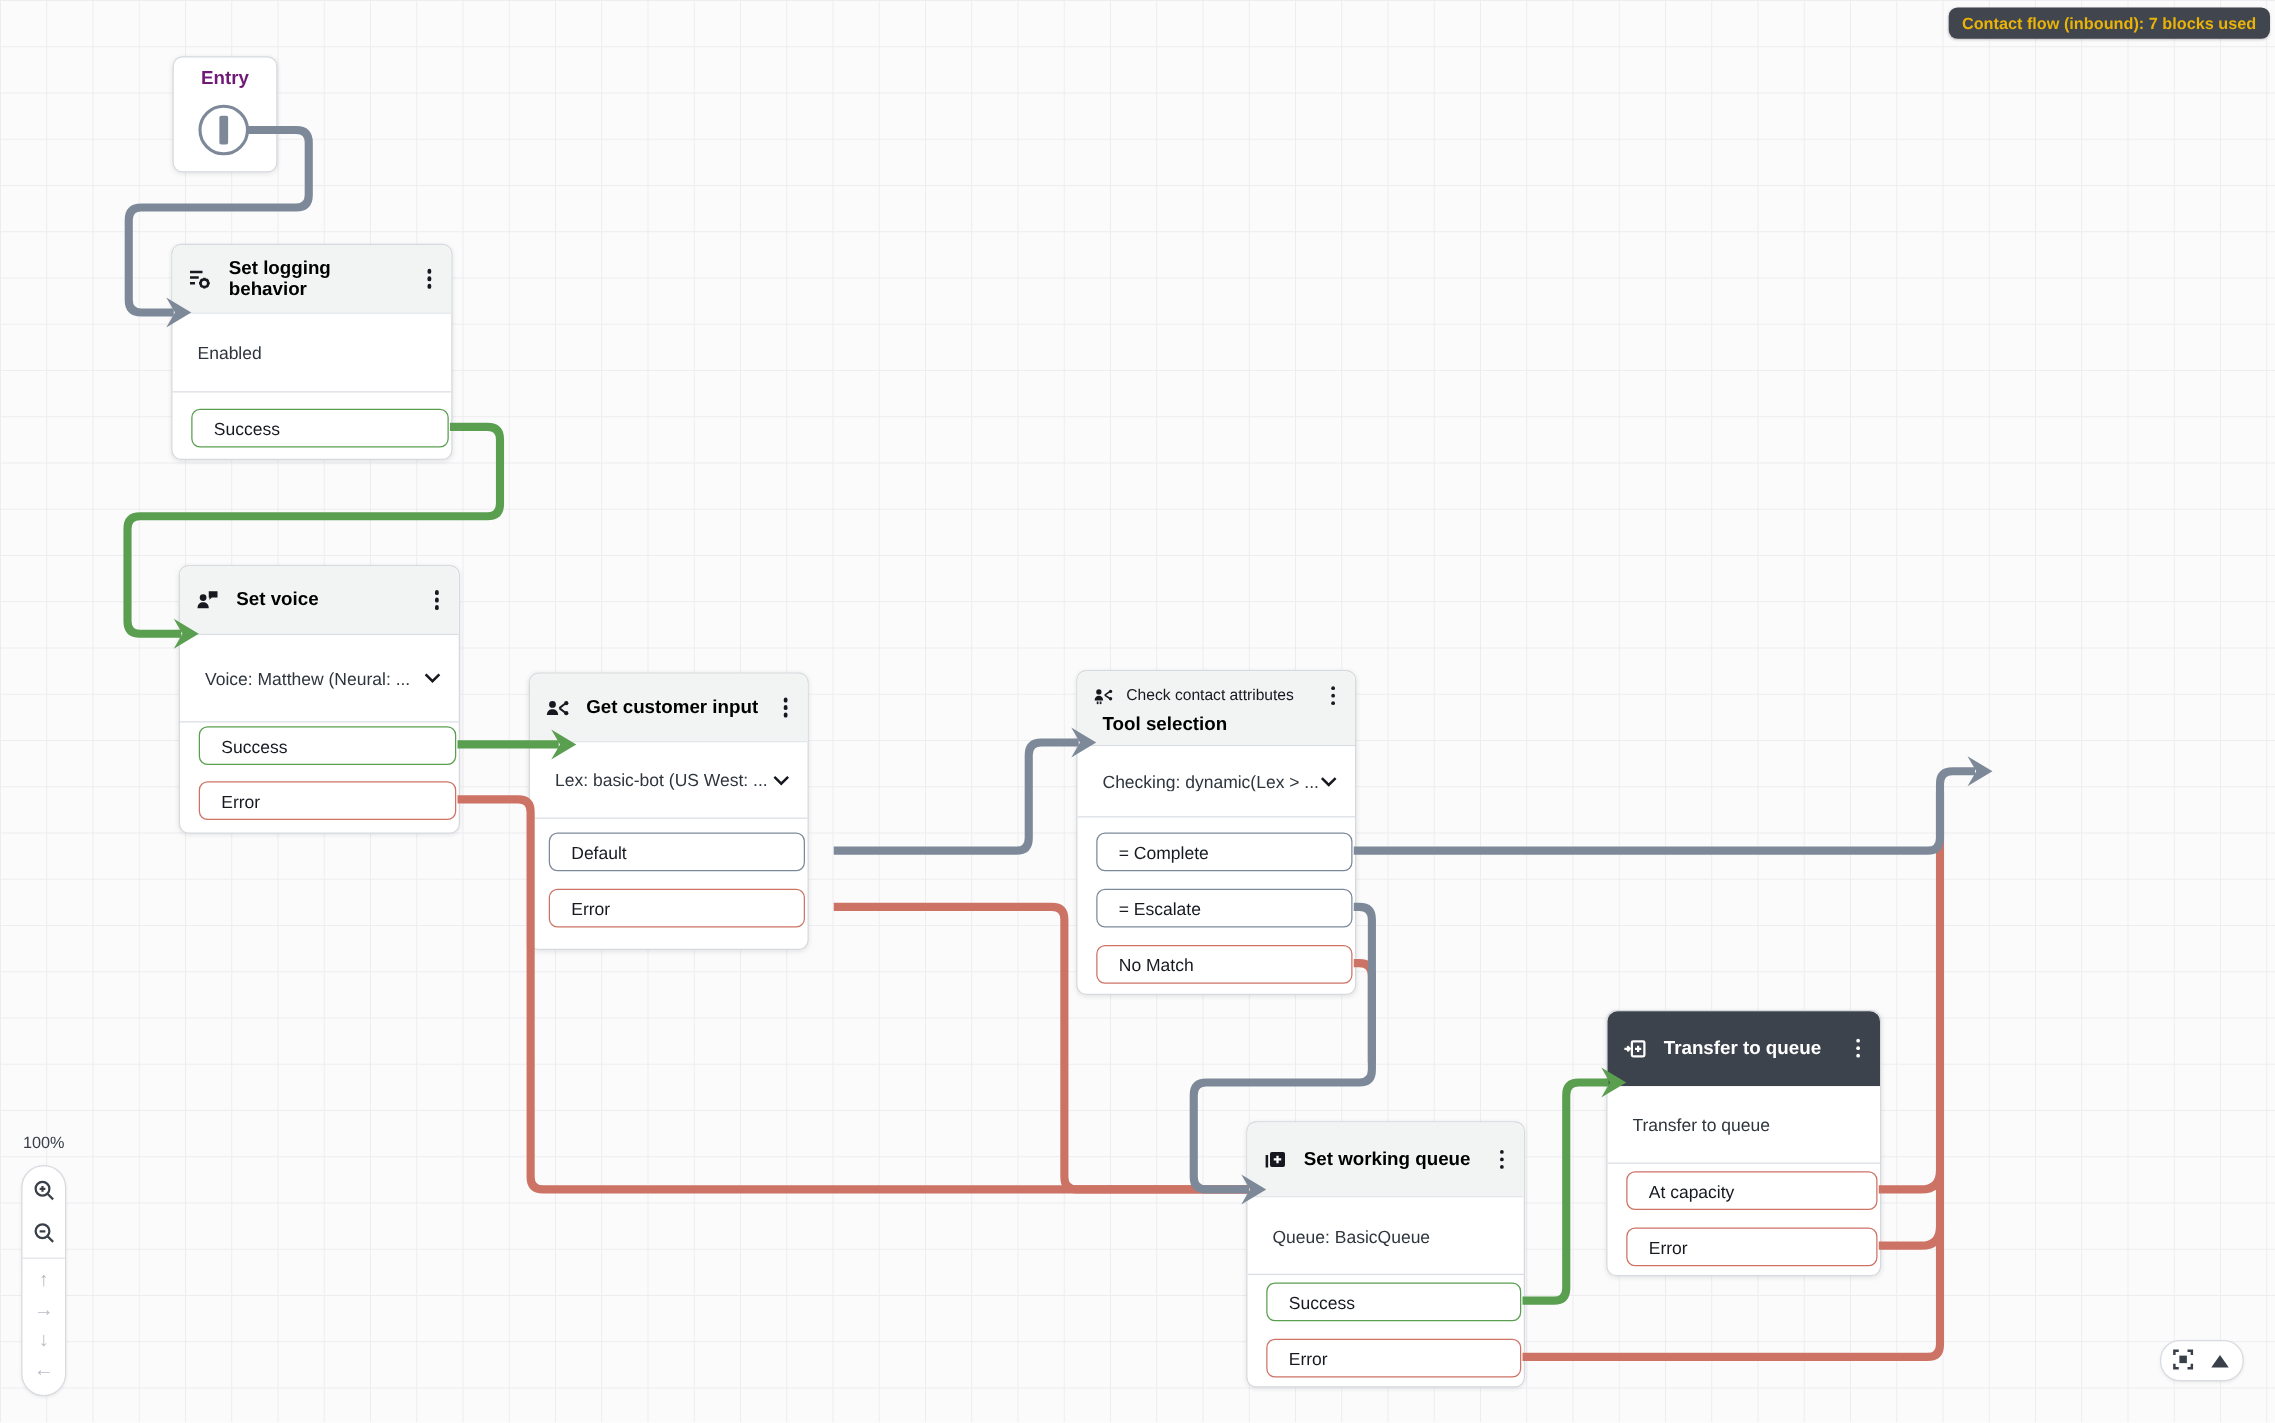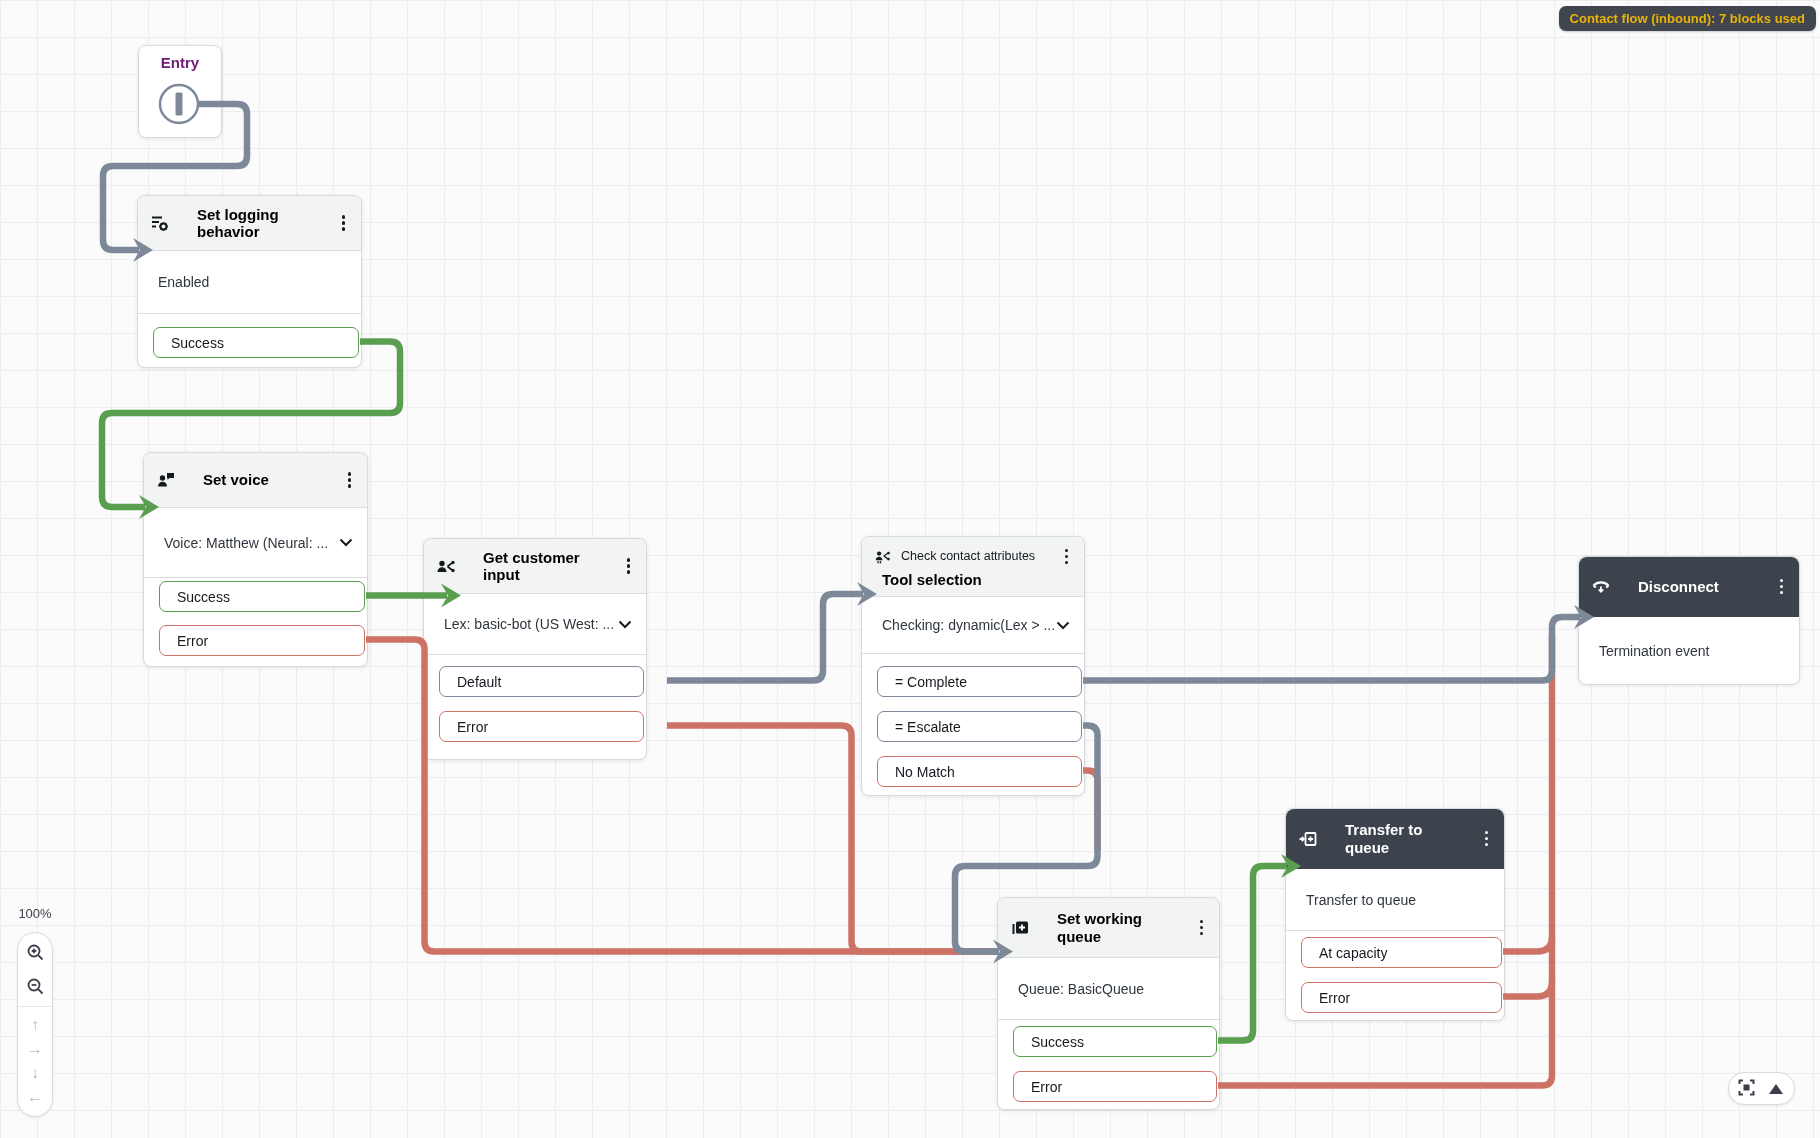--- a/index.html
+++ b/index.html
@@ -19,7 +19,7 @@
   
   .card{position:absolute;background:#fff;border:1px solid var(--cardborder);
     border-radius:8px;box-shadow:0 1px 4px rgba(0,0,0,.09);z-index:1;}
-  .card-header{display:flex;align-items:center;gap:27px;height:55px;
+  .card-header{display:flex;align-items:center;gap:13px;height:55px;
     padding:0 13px 0 12px;background:var(--hdr);
     border-bottom:1px solid var(--line);border-radius:8px 8px 0 0;}
   .h60 .card-header{height:60px}

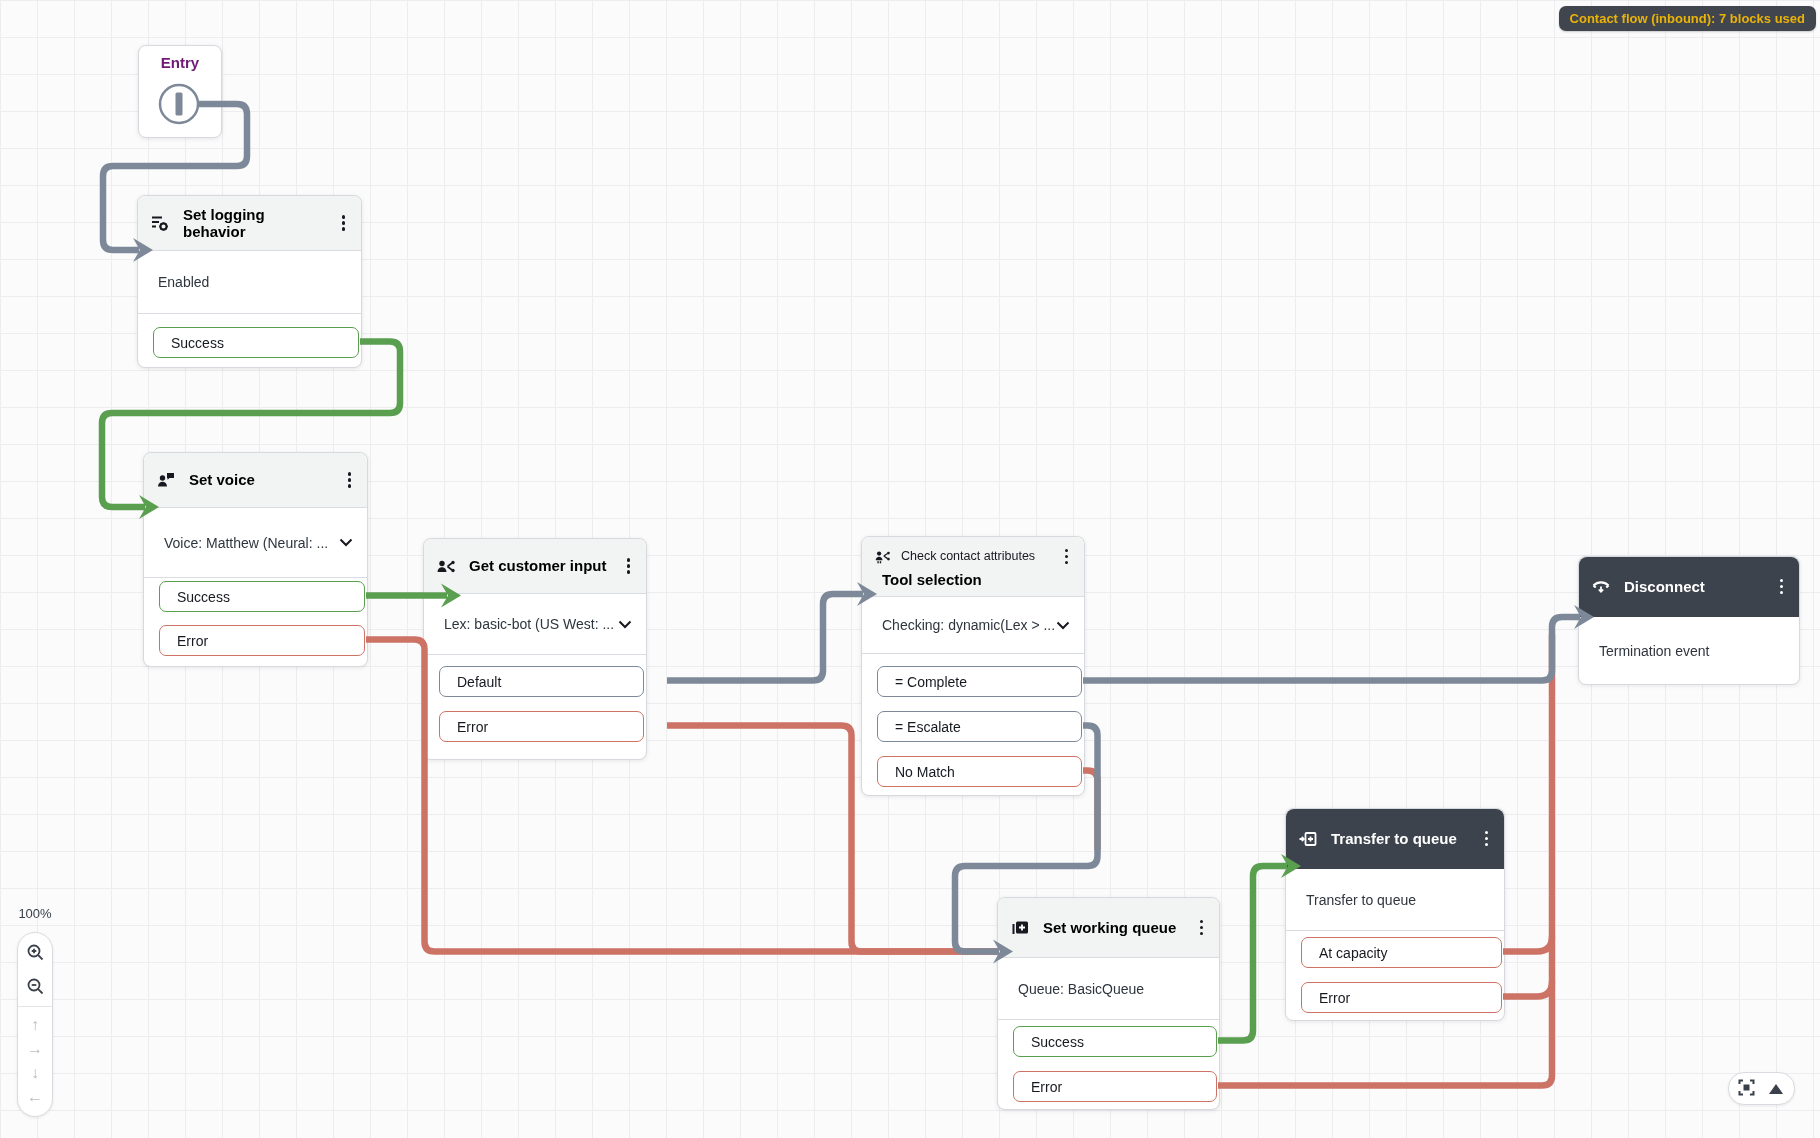--- a/index.html
+++ b/index.html
@@ -268,30 +268,6 @@
     <div class="port p-red" style="top:219px">No Match</div>
   </div>
 
-  <div class="card dark h60" style="left:1578px;top:556px;width:222px;height:129px">
-    <div class="card-header">
-      <span class="blk-icon">
-        <svg width="20" height="20" viewBox="0 0 20 20">
-            <g stroke="currentColor" stroke-width="2.2" fill="none">
-              <path d="M2.5 8.5c4.2-4.2 10.8-4.2 15 0"></path>
-              <path d="M2.5 8.5l2.2 2M17.5 8.5l-2.2 2"></path>
-            </g>
-            <g stroke="currentColor" stroke-width="1.8" fill="none">
-              <path d="M10 9.5v5M7.8 12.5l2.2 2.3 2.2-2.3"></path>
-            </g>
-          </svg>
-      </span>
-      <span class="blk-title">Disconnect</span>
-      <span class="kebab">
-          <i></i>
-          <i></i>
-          <i></i>
-        </span>
-    </div>
-    <div class="card-row noline" style="height:68px">
-      <span class="val">Termination event</span>
-    </div>
-  </div>
 
   <div class="card dark h60" style="left:1285px;top:808px;width:220px;height:213px">
     <div class="card-header">

